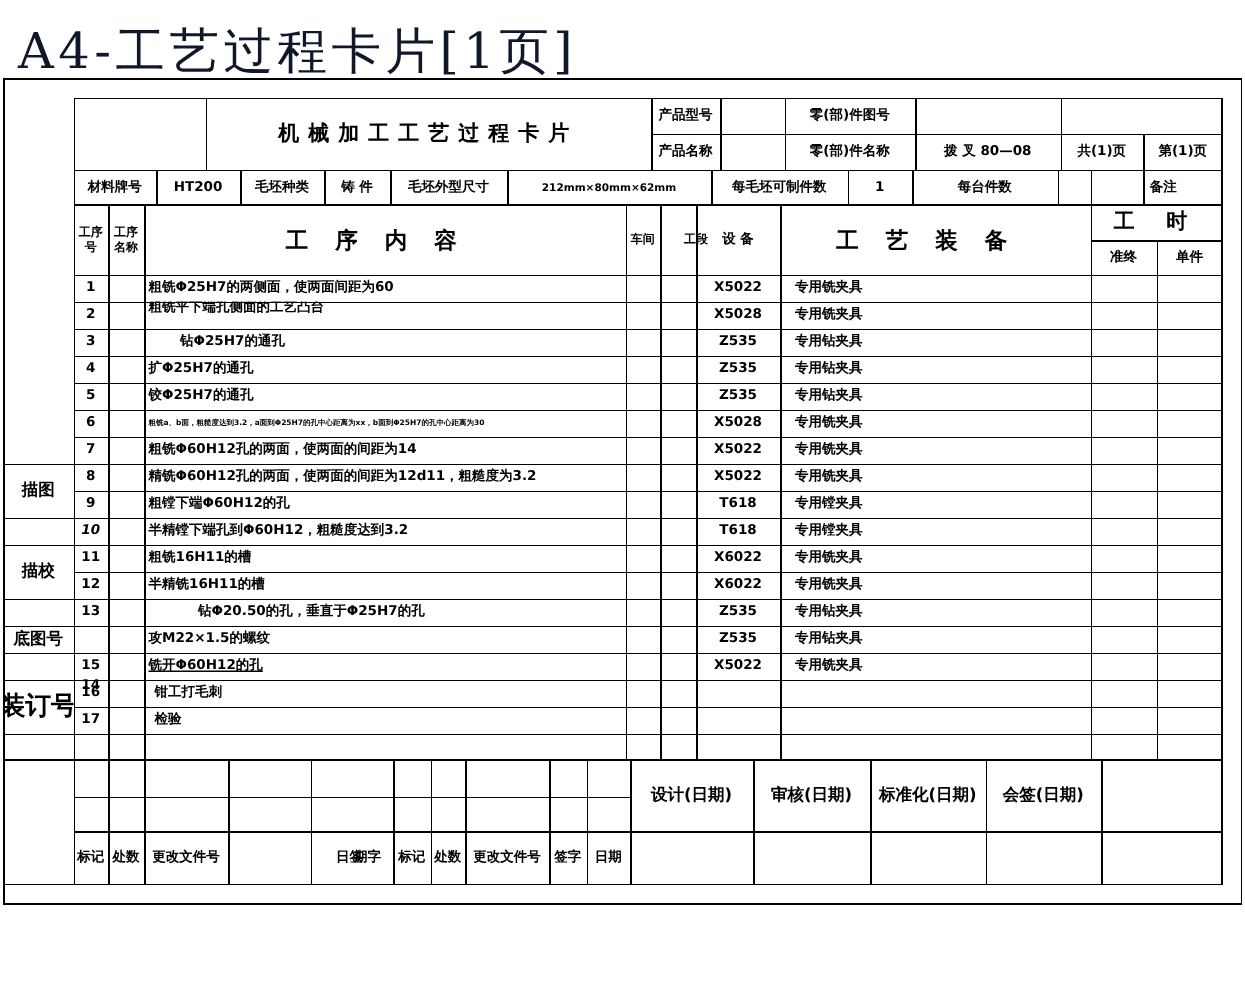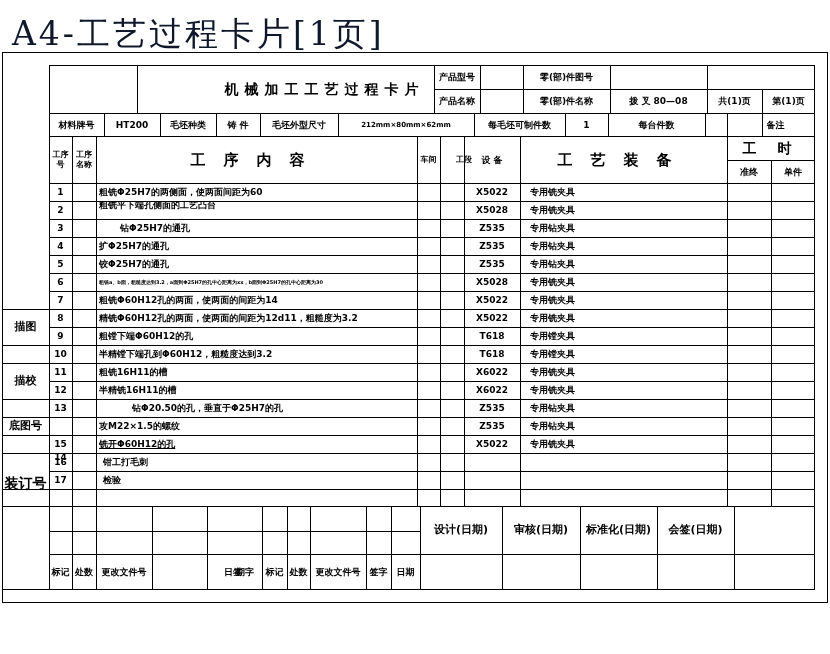--- a/index.html
+++ b/index.html
@@ -11,7 +11,7 @@
   .t { position:absolute; display:flex; align-items:center; justify-content:center;
        font-size:9px; font-weight:bold; white-space:nowrap; overflow:hidden; line-height:10px; text-align:center; }
   .tl { justify-content:flex-start; padding-left:3px; box-sizing:border-box; }
-  .big { font-size:14px; letter-spacing:6px;padding-left:39px; }
+  .big { font-size:14px; letter-spacing:6px; }
   .huge { font-size:15px; letter-spacing:18px; }
   .small { font-size:5px; }
   .cell-text-wrap { white-space:normal; line-height:10px; }

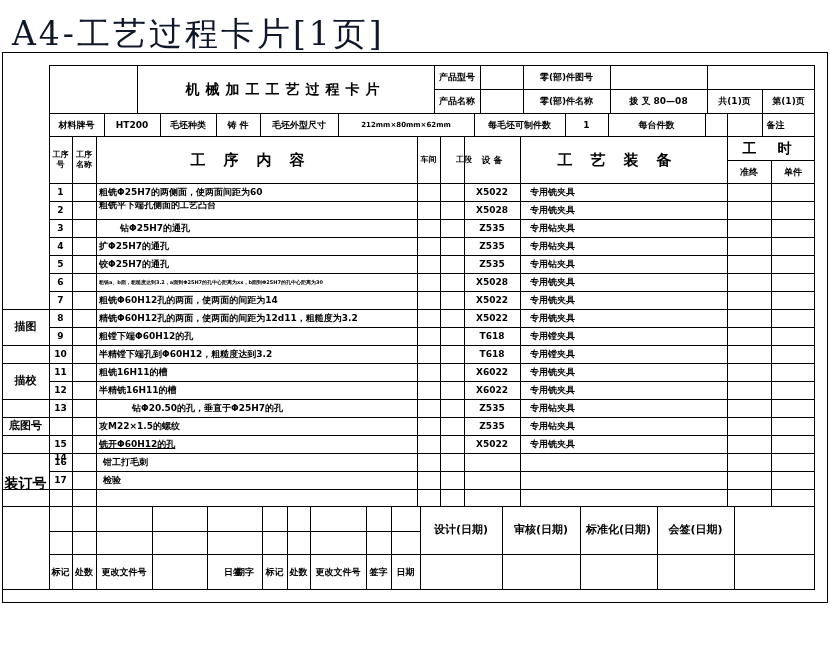--- a/index.html
+++ b/index.html
@@ -201,7 +201,7 @@
   <div class="t" style="left:464px;top:327px;width:56px;height:18px;">T618</div>
   <div class="t tl" style="left:520px;top:327px;width:207px;height:18px;padding-left:10px;">专用镗夹具</div>
 
-  <div class="t" style="left:49px;top:345px;width:23px;height:18px;">10</div>
+  <div class="t" style="left:49px;top:345px;width:23px;height:18px;font-style:italic;">10</div>
   <div class="t tl" style="left:96px;top:345px;width:321px;height:18px;">半精镗下端孔到Φ60H12，粗糙度达到3.2</div>
   <div class="t" style="left:464px;top:345px;width:56px;height:18px;">T618</div>
   <div class="t tl" style="left:520px;top:345px;width:207px;height:18px;padding-left:10px;">专用镗夹具</div>

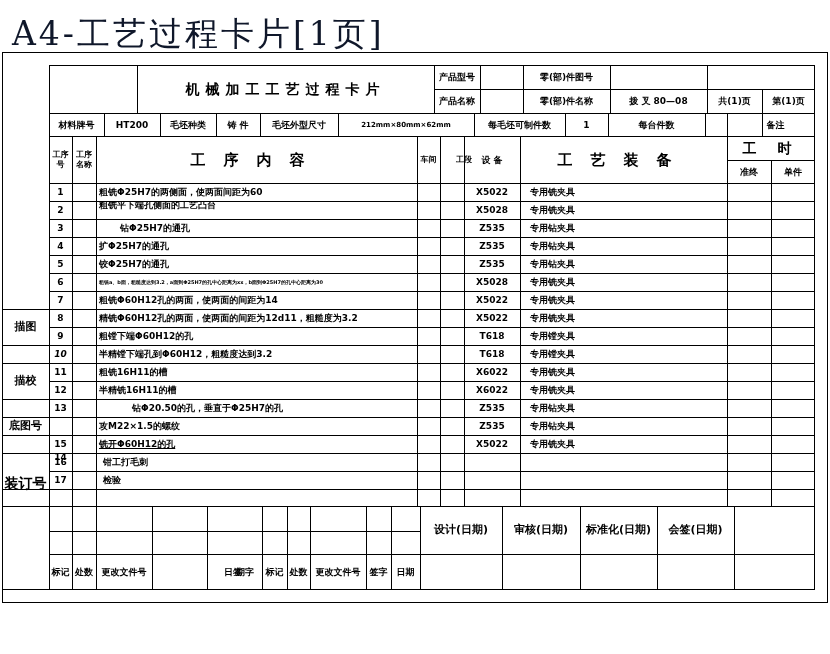--- a/index.html
+++ b/index.html
@@ -247,7 +247,7 @@
 <div class="t" style="left:2px;top:309px;width:47px;height:36px;font-size:11px;">描图</div>
 <div class="t" style="left:2px;top:363px;width:47px;height:36px;font-size:11px;">描校</div>
 <div class="t" style="left:2px;top:417px;width:47px;height:18px;font-size:11px;">底图号</div>
-<div class="t" style="left:2px;top:465px;width:47px;height:36px;font-size:14px;">装订号</div>
+<div class="t" style="left:2px;top:453px;width:47px;height:36px;font-size:17px;">装订号</div>
 
 <div>
   <div class="t" style="left:49px;top:554px;width:23px;height:35px;">标记</div>

